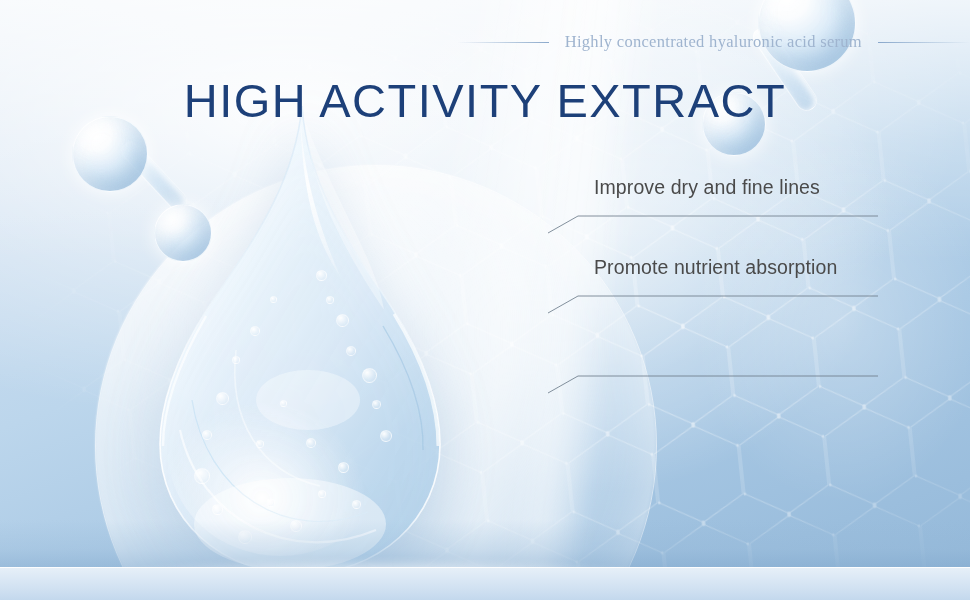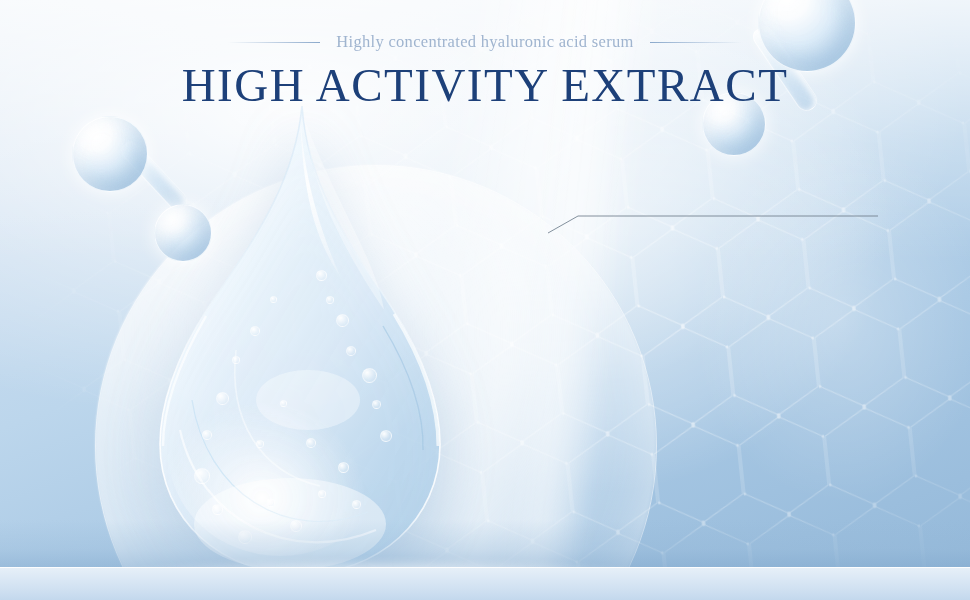--- a/index.html
+++ b/index.html
@@ -96,7 +96,7 @@
 
   
   .header{position:absolute;left:0;top:32px;width:970px;text-align:center;}
-  .sub-row{display:flex;align-items:center;justify-content:center;gap:16px;}
+  .sub-row{display:flex;align-items:center;justify-content:flex-end;gap:16px;}
   .rule{height:1px;width:92px;}
   .rule-l{background:linear-gradient(90deg,rgba(150,180,210,0),rgba(120,155,195,.85));}
   .rule-r{background:linear-gradient(90deg,rgba(120,155,195,.85),rgba(150,180,210,0));}

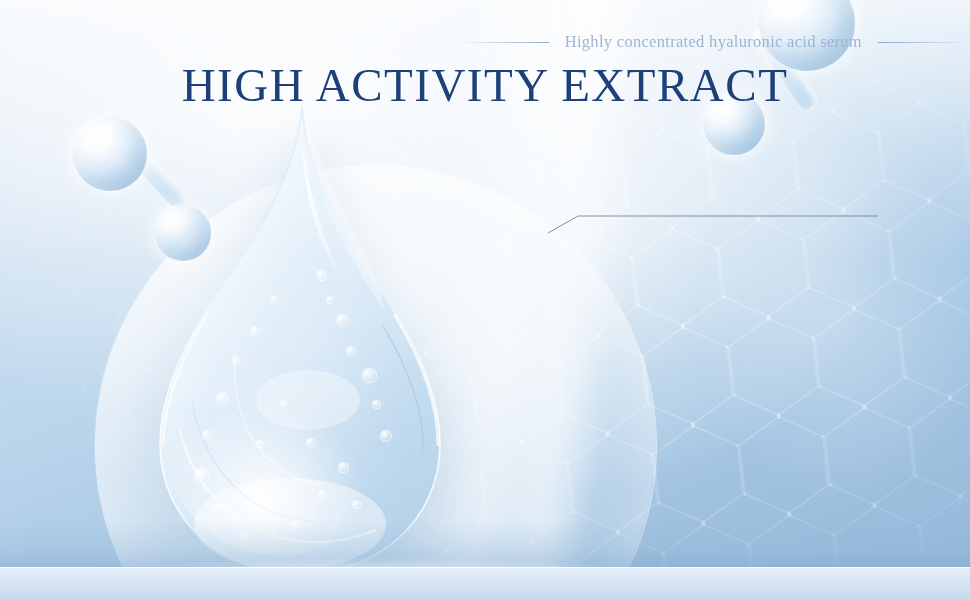--- a/index.html
+++ b/index.html
@@ -105,8 +105,8 @@
     font-size:16.5px;letter-spacing:.3px;color:#9fb4cf;white-space:nowrap;
   }
   .title{
-    margin-top:6px;
-    font-family:Liberation Serif, serif;
+    margin-top:22px;
+    font-family:Liberation Sans, sans-serif;
     font-size:47px;letter-spacing:1.5px;color:#1d4079;white-space:nowrap;line-height:1.15;
   }
 

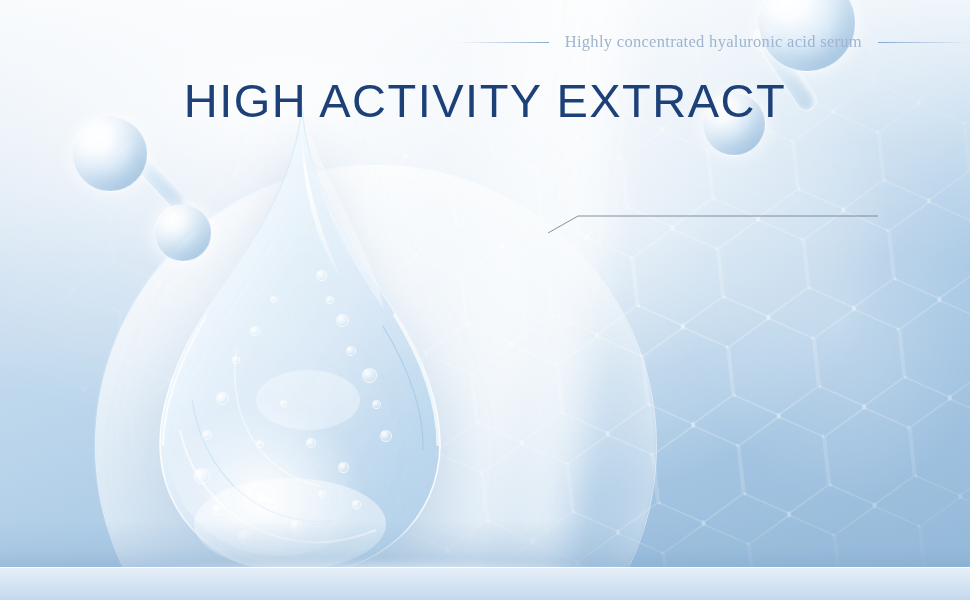--- a/index.html
+++ b/index.html
@@ -261,6 +261,12 @@
   <div class="features">
 
 
+    <div class="feature">
+      <span class="feature-label">Improve dry and fine lines</span>
+      <svg class="feature-rule" viewBox="0 0 330 22">
+        <path d="M0 21 L30 4 L330 4" fill="none" stroke="#6f7e8c" stroke-width="1" opacity=".85"></path>
+      </svg>
+    </div>
 
 
     <div class="feature">

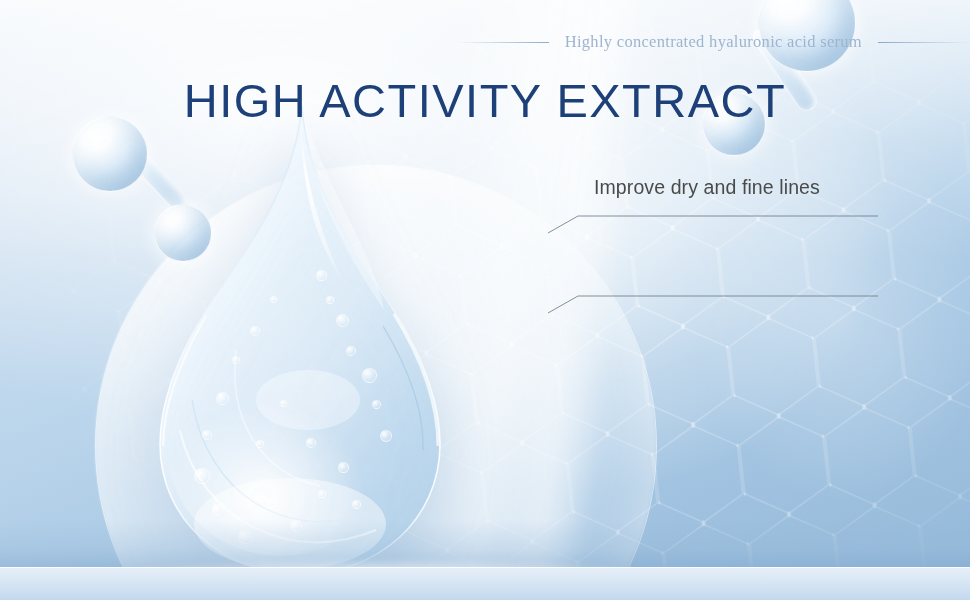--- a/index.html
+++ b/index.html
@@ -268,6 +268,12 @@
       </svg>
     </div>
 
+    <div class="feature">
+      <span class="feature-label">Promote nutrient absorption</span>
+      <svg class="feature-rule" viewBox="0 0 330 22">
+        <path d="M0 21 L30 4 L330 4" fill="none" stroke="#6f7e8c" stroke-width="1" opacity=".85"></path>
+      </svg>
+    </div>
 
     <div class="feature">
       <svg class="feature-rule" viewBox="0 0 330 22">

